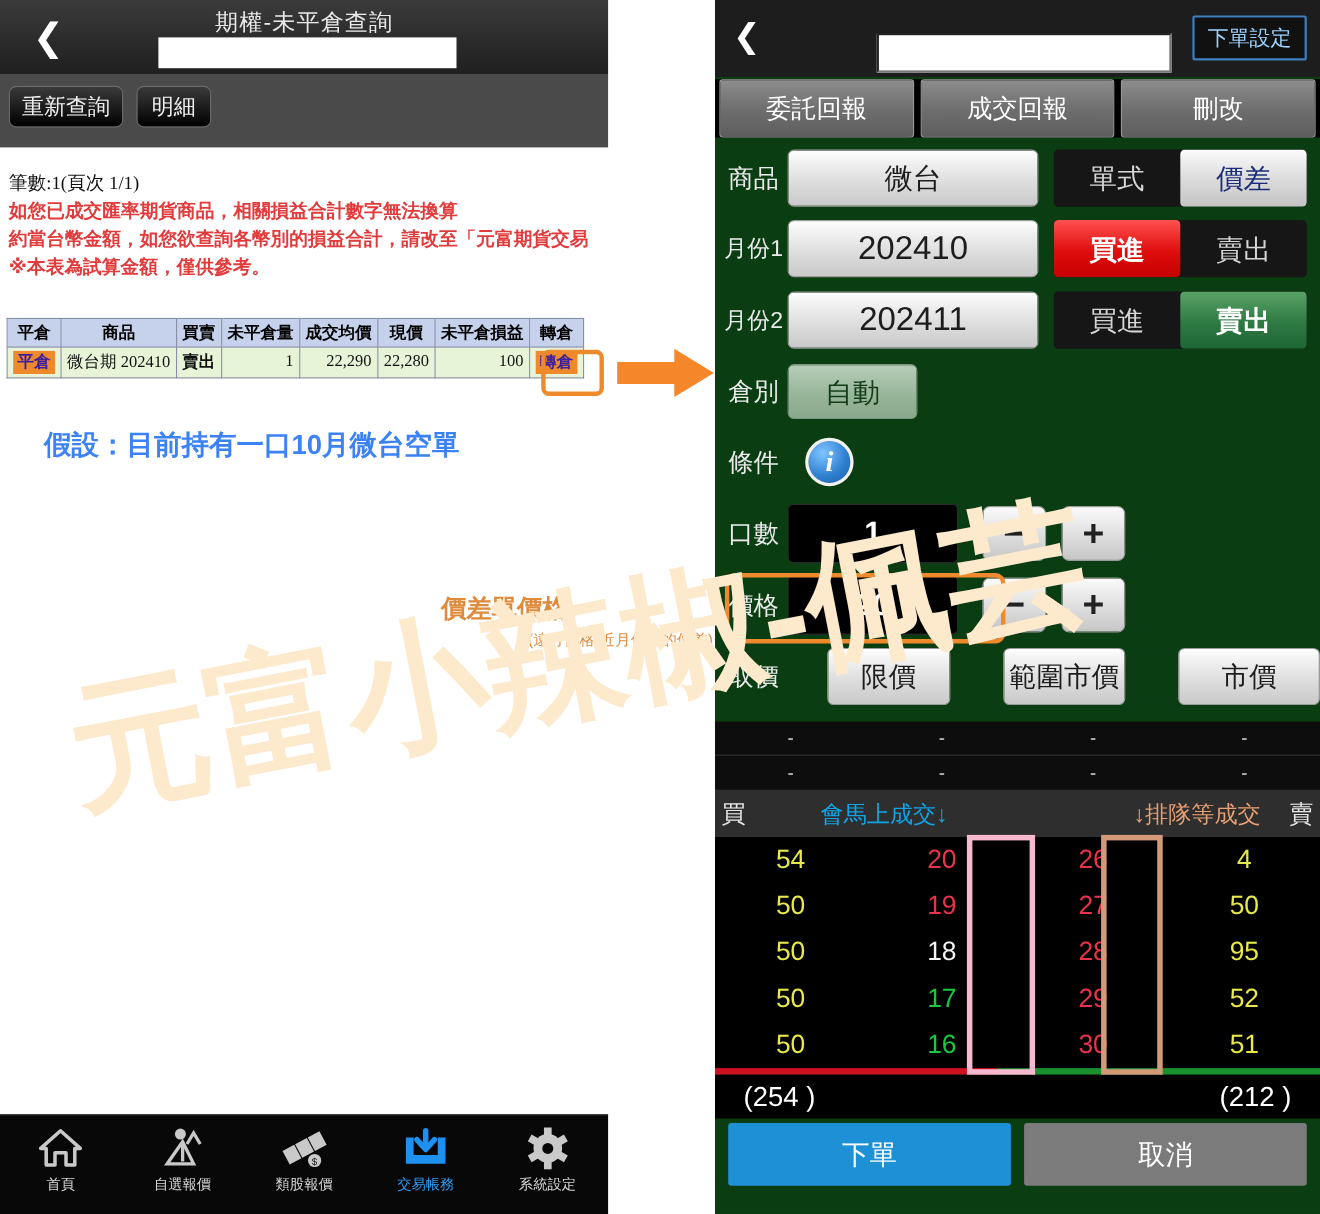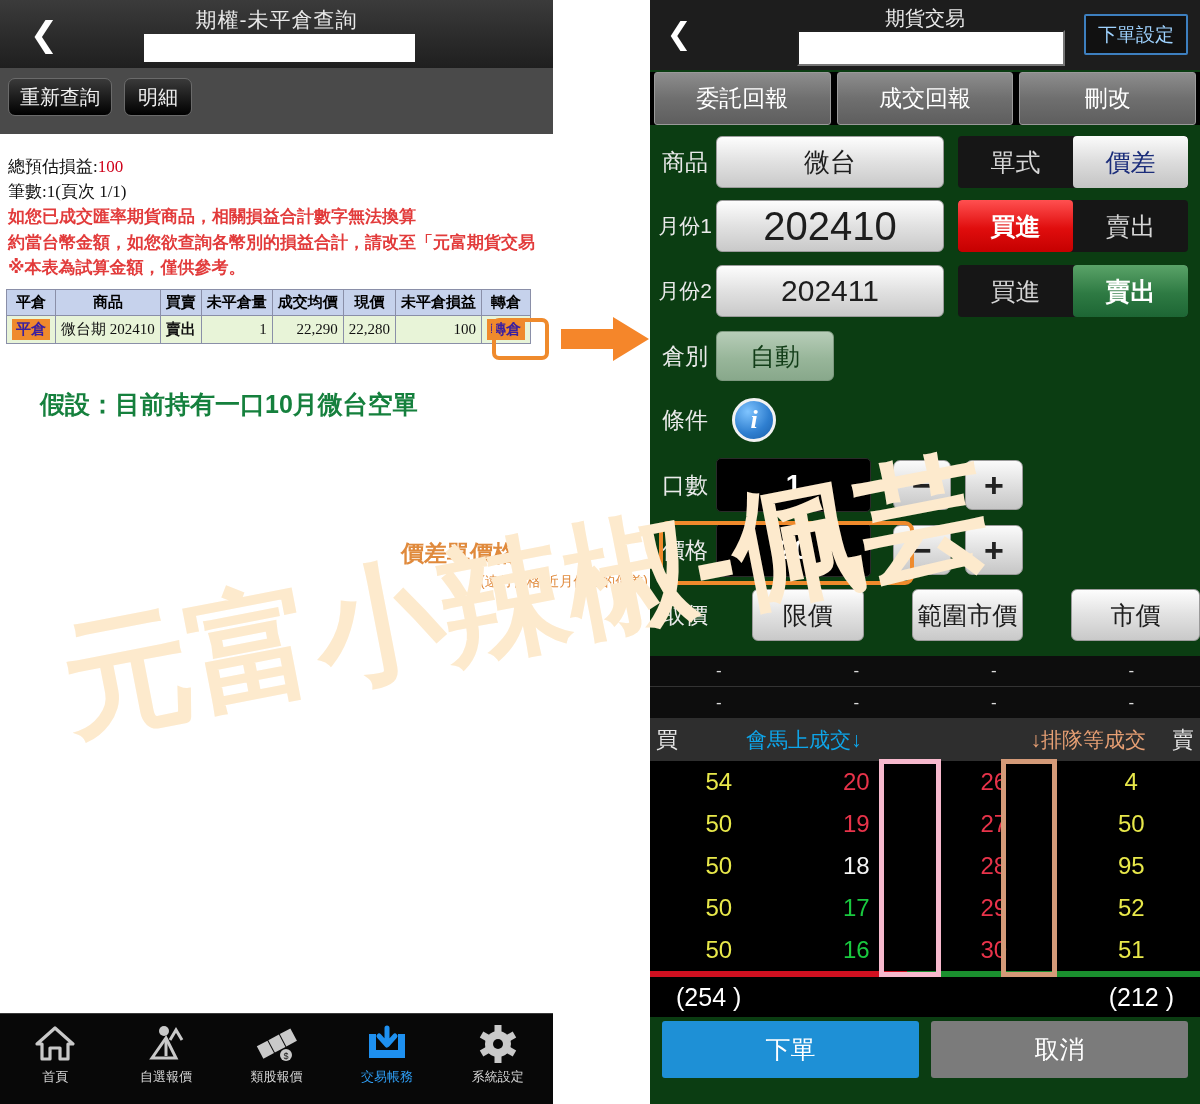--- a/index.html
+++ b/index.html
@@ -255,7 +255,6 @@
 
     <div class="r-titlebar">
       <div class="r-back">❮</div>
-      <div class="r-title">期貨交易</div>
       <input class="r-acct" type="text" value="" style="">
       <div class="r-setting">下單設定</div>
     </div>

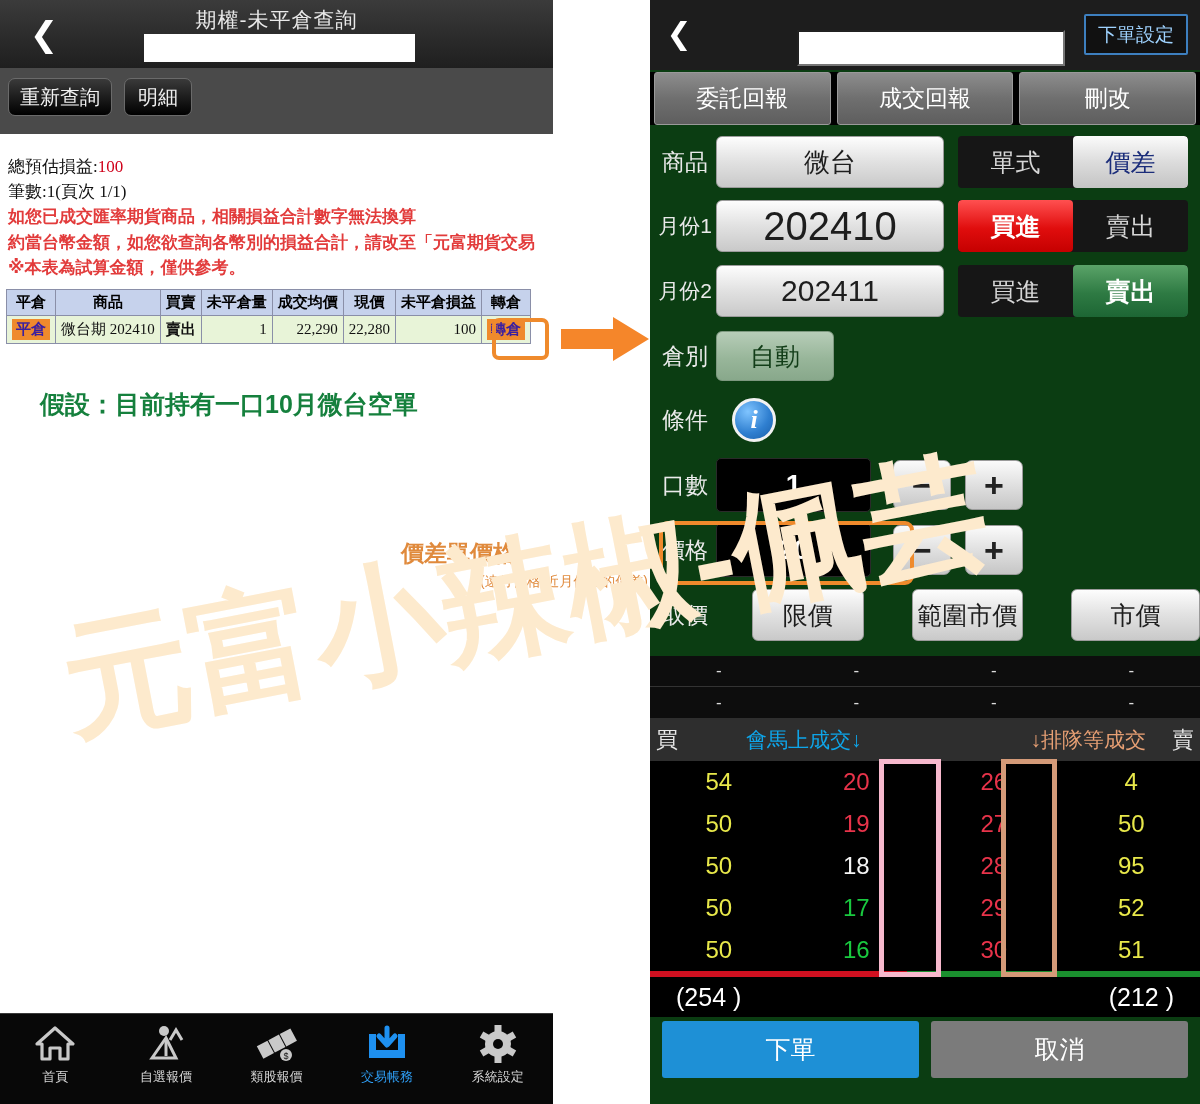--- a/index.html
+++ b/index.html
@@ -155,7 +155,6 @@
     </div>
 
     <div class="l-info">
-      <div class="l-line"><span>總預估損益:</span><span class="num">100</span></div>
       <div class="l-line">筆數:1(頁次 1/1)</div>
       <div class="l-warn">如您已成交匯率期貨商品，相關損益合計數字無法換算</div>
       <div class="l-warn">約當台幣金額，如您欲查詢各幣別的損益合計，請改至「元富期貨交易</div>

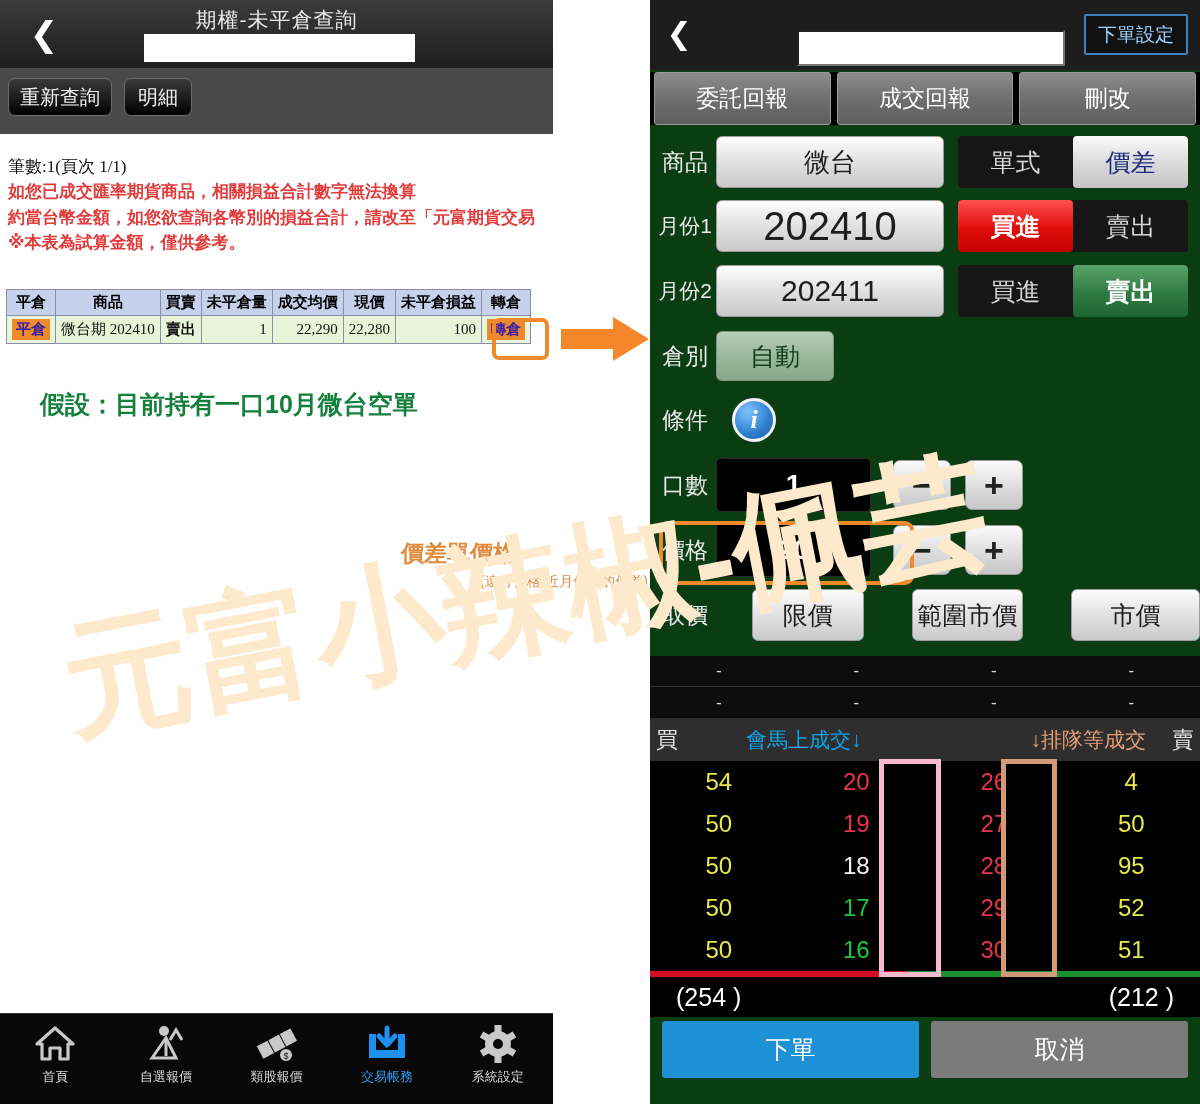--- a/index.html
+++ b/index.html
@@ -277,7 +277,7 @@
 
       <div class="frow" style="top:68px;height:58px;">
         <div class="flabel" style="font-size:21px">月份1</div>
-        <div class="sel-lite" style="width:228px;height:52px;font-size:40px;margin-left:4px;">202410</div>
+        <div class="sel-lite" style="width:228px;height:52px;font-size:30px;margin-left:4px;">202410</div>
         <div class="seg" style="width:230px;height:52px;margin-left:14px;">
           <div style="flex:1" class="on-red">買進</div>
           <div style="flex:1">賣出</div>

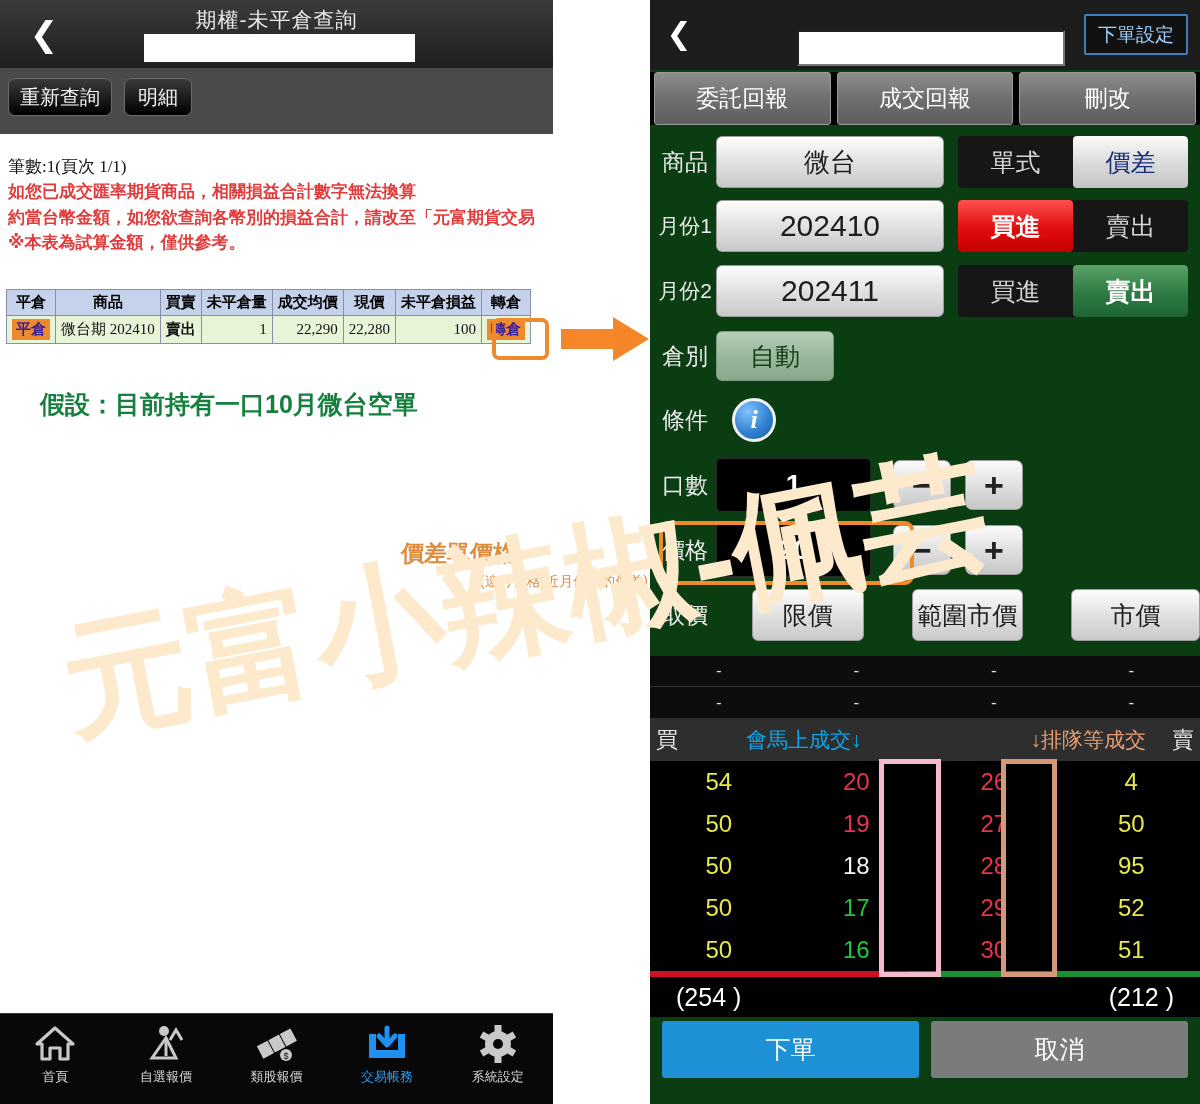--- a/index.html
+++ b/index.html
@@ -47,7 +47,7 @@
 
   .arrow{position:absolute;left:561px;top:316px;width:88px;height:46px;}
 
-  .l-assume{position:absolute;left:40px;top:388px;font-size:25px;font-weight:bold;color:#15803d;white-space:nowrap;}
+  .l-assume{position:absolute;left:40px;top:388px;font-size:25px;font-weight:bold;color:#3b82f6;white-space:nowrap;}
 
   .l-note-title{position:absolute;left:516px;top:538px;font-size:23px;font-weight:bold;color:#e08a3c;white-space:nowrap;transform:translateX(-100%);}
   .l-note-sub{position:absolute;left:648px;top:573px;font-size:14px;color:#e08a3c;white-space:nowrap;transform:translateX(-100%);}

